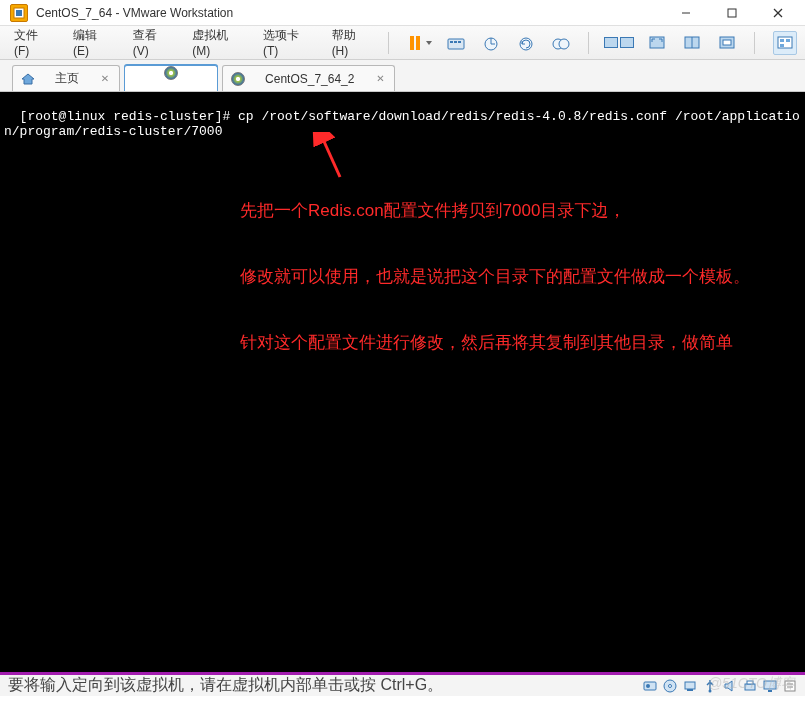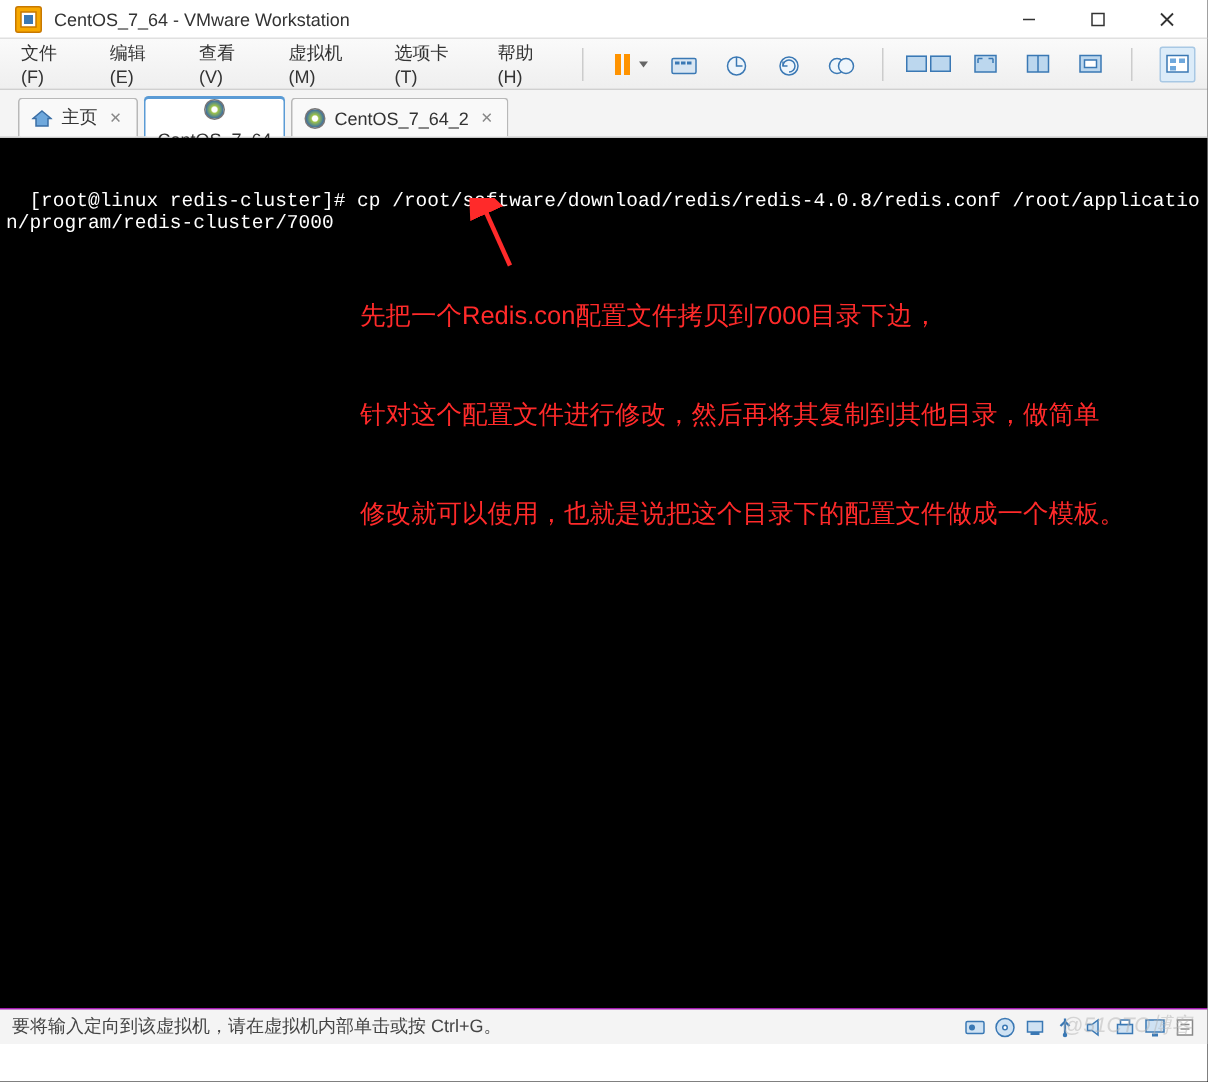--- a/index.html
+++ b/index.html
@@ -88,7 +88,7 @@
       display: flex;
       align-items: center;
       padding: 0 8px;
-      gap: 6px;
+      gap: 20px;
       color: #333;
       position: relative;
     }

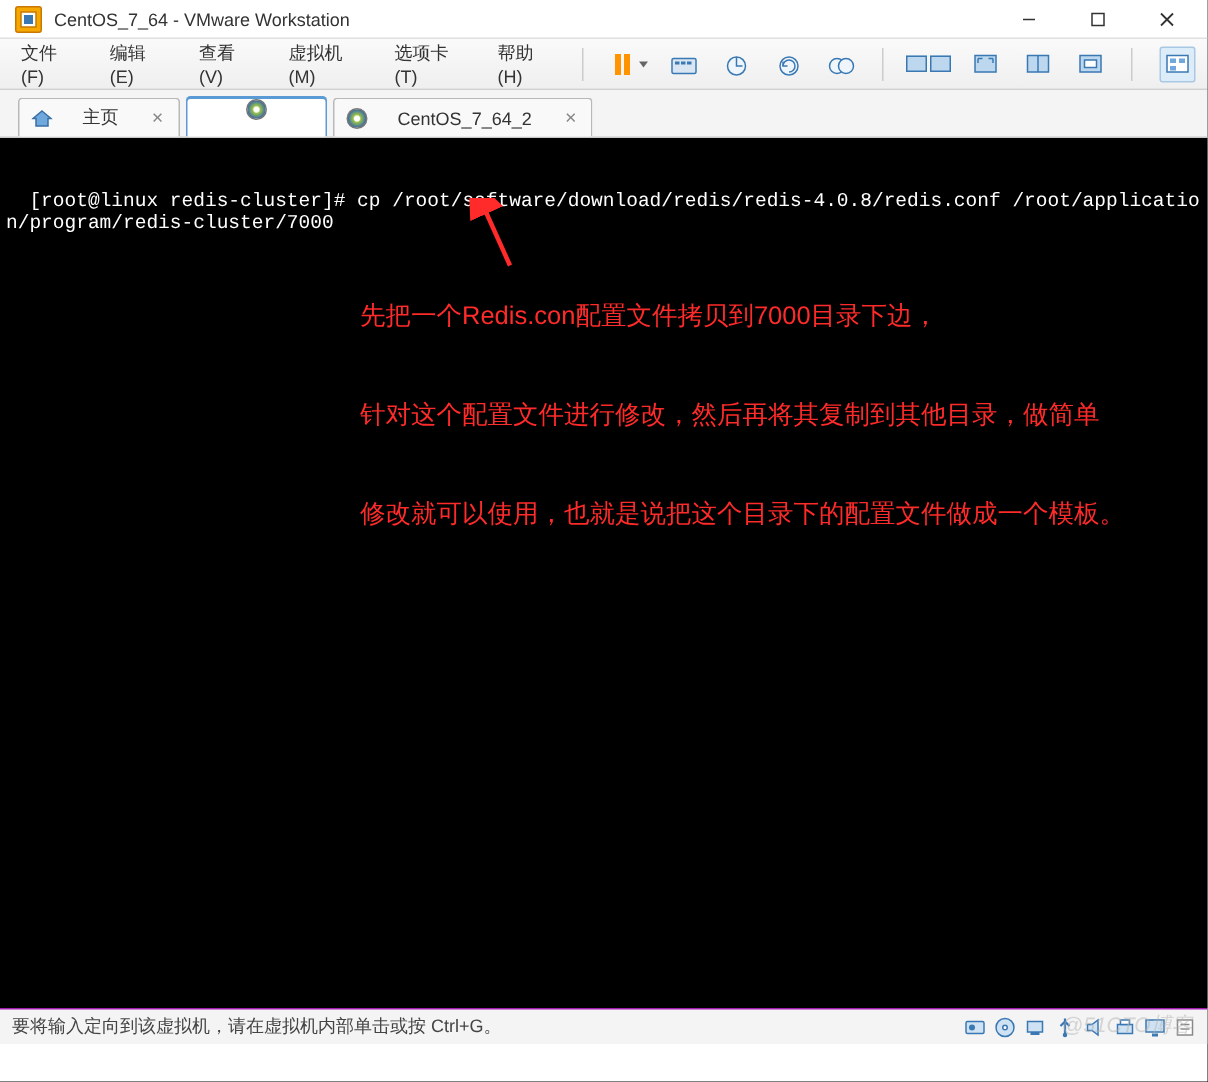--- a/index.html
+++ b/index.html
@@ -110,7 +110,7 @@
       font-family: "Consolas", "Courier New", monospace;
       font-size: 13px;
       line-height: 15px;
-      padding: 19px 4px;
+      padding: 2px 4px;
       height: 580px;
       position: relative;
       white-space: pre-wrap;

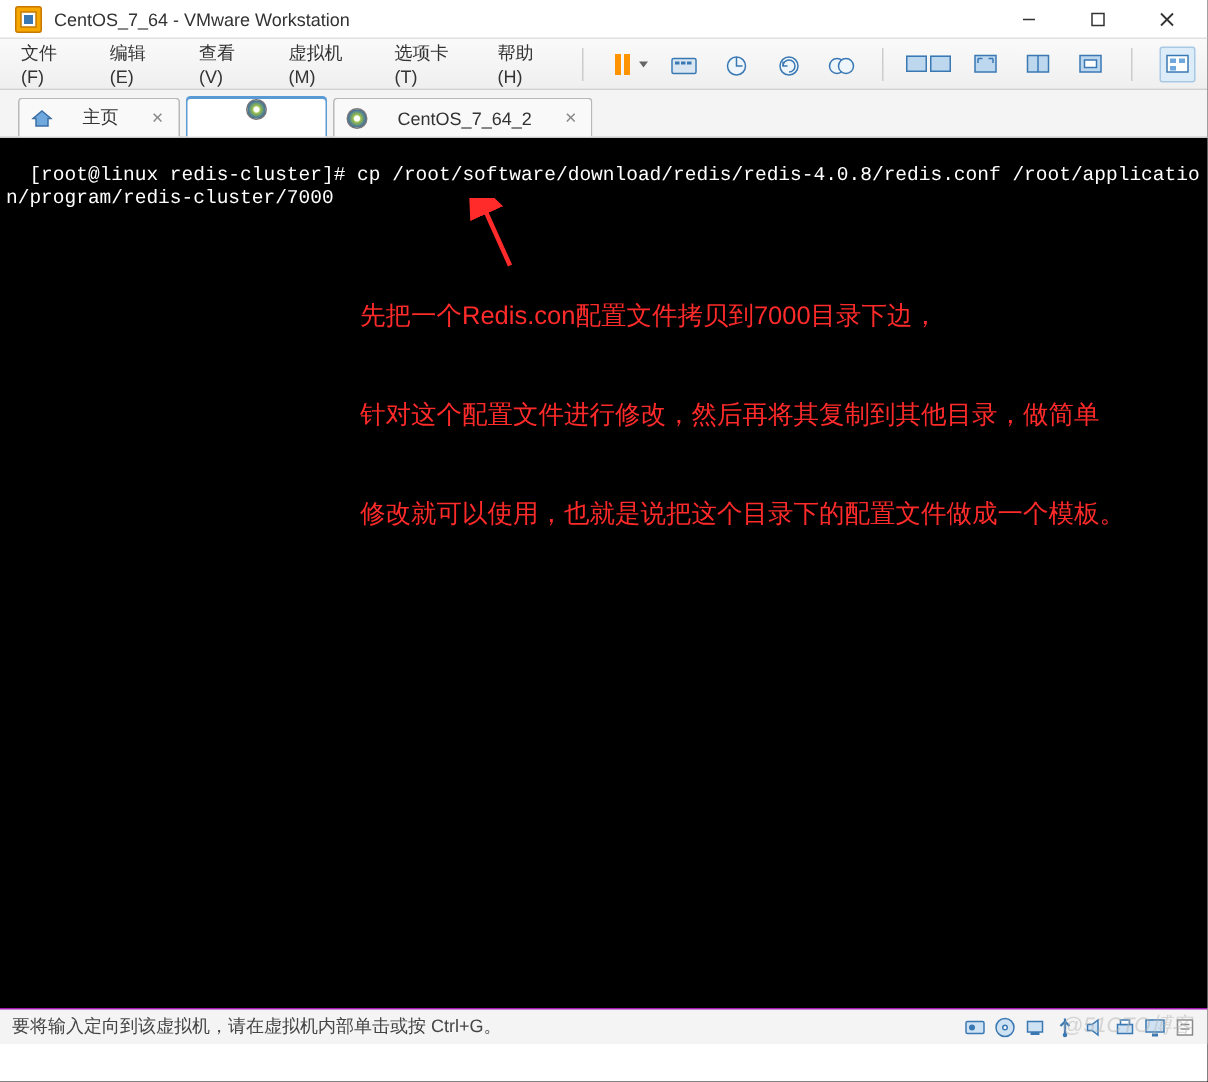--- a/index.html
+++ b/index.html
@@ -320,8 +320,8 @@
 
   <div class="annotation-text">
     <div>先把一个Redis.con配置文件拷贝到7000目录下边，</div>
+    <div>修改就可以使用，也就是说把这个目录下的配置文件做成一个模板。</div>
     <div>针对这个配置文件进行修改，然后再将其复制到其他目录，做简单</div>
-    <div>修改就可以使用，也就是说把这个目录下的配置文件做成一个模板。</div>
   </div>
 </div>
 

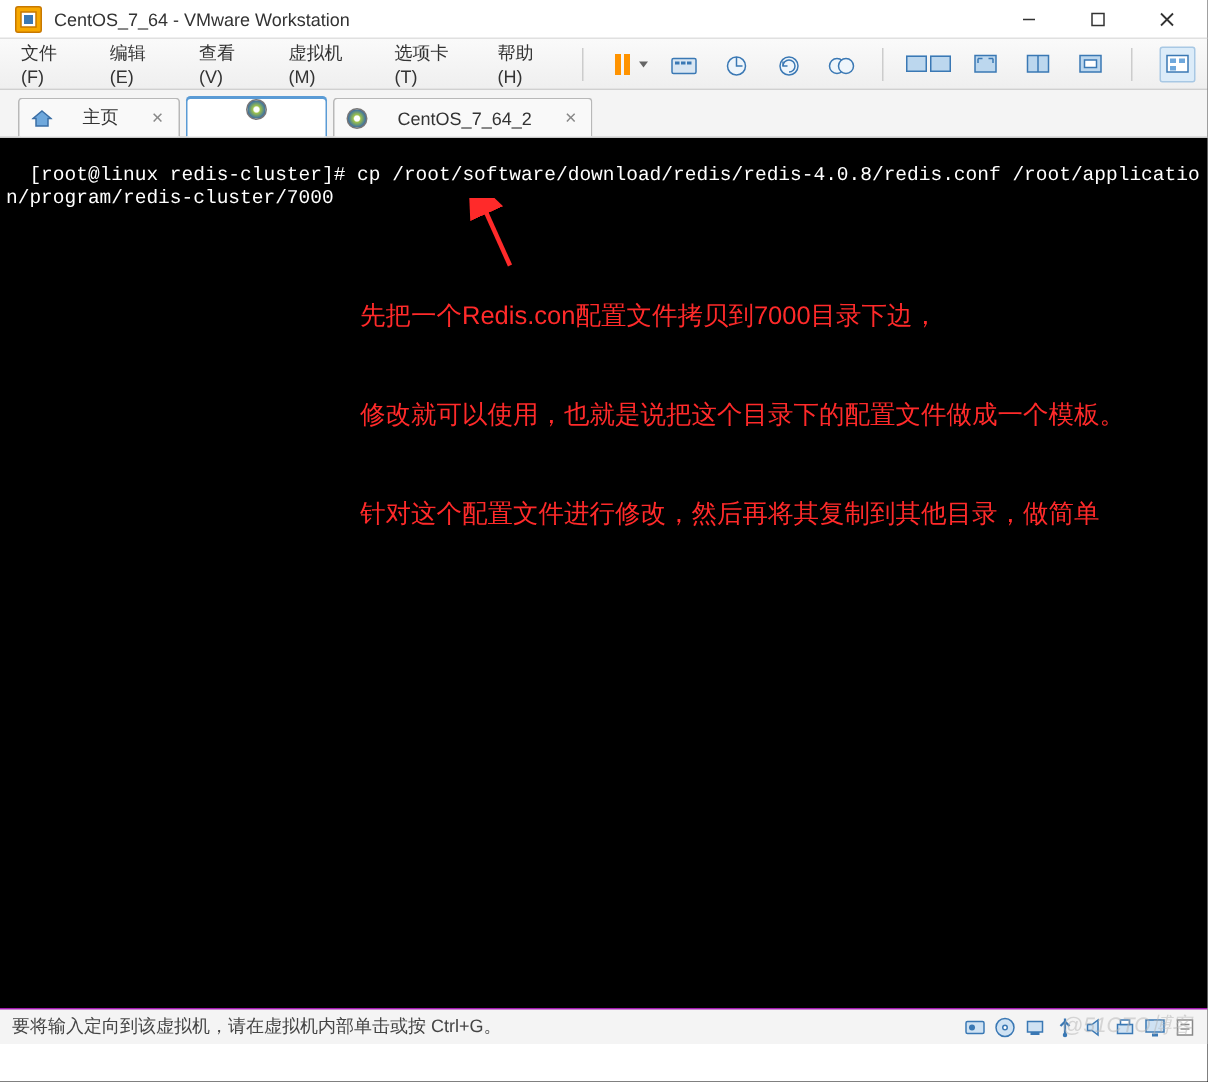--- a/index.html
+++ b/index.html
@@ -134,12 +134,12 @@
     .statusbar {
       height: 24px;
       background: #f4f4f4;
-      border-top: 1px solid #a21caf;
+      border-top: 3px solid #a21caf;
       display: flex;
       align-items: center;
       padding: 0 8px;
       color: #444;
-      font-size: 12px;
+      font-size: 16px;
     }
     .statusbar-spacer { flex: 1; }
     .status-icons { display: flex; gap: 6px; align-items: center; }

